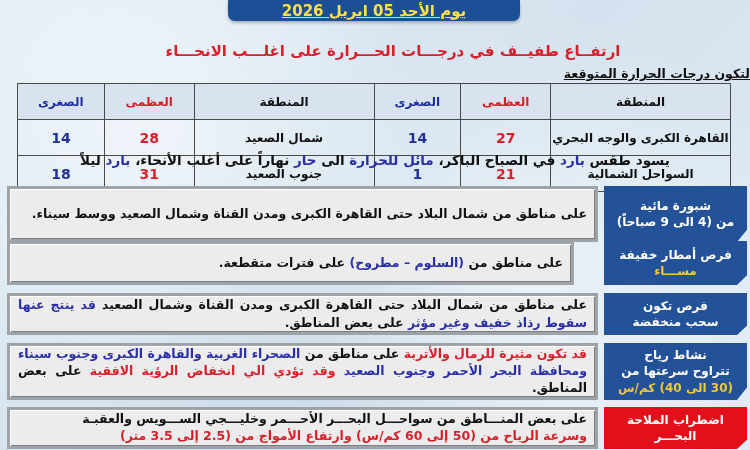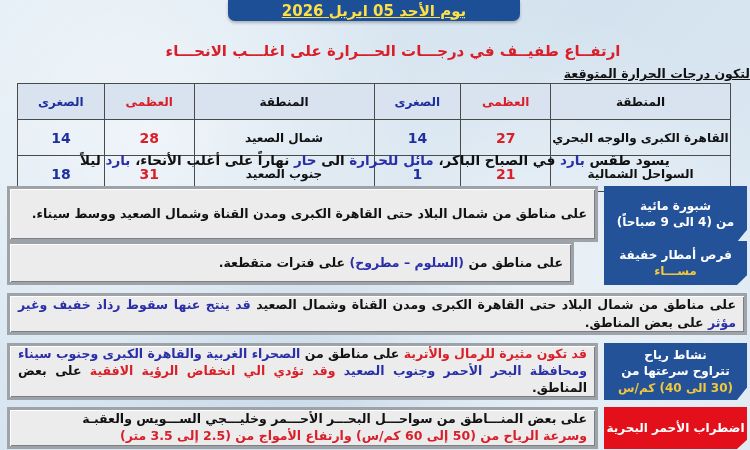--- a/index.html
+++ b/index.html
@@ -139,6 +139,10 @@
 </div>
 
 <div class="row" style="top:293px; height:42px;">
+  <div class="label">
+    <span>فرص تكون</span>
+    <span>سحب منخفضة</span>
+  </div>
   <div class="content">
     <span><span>على مناطق من شمال البلاد حتى القاهرة الكبرى ومدن القناة وشمال الصعيد </span><span class="blue">قد ينتج عنها سقوط رذاذ خفيف وغير مؤثر</span><span> على بعض المناطق.</span></span>
   </div>

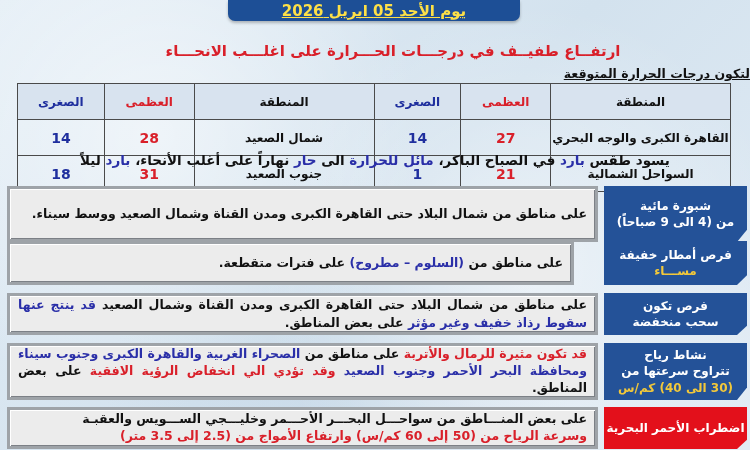--- a/index.html
+++ b/index.html
@@ -161,7 +161,7 @@
 
 <div class="row" style="top:407px; height:42px;">
   <div class="label red">
-    <span>اضطراب الأحمر البحرية</span>
+    <span>اضطراب الملاحة البحـــر</span>
   </div>
   <div class="content" style="flex-direction:column; align-items:flex-start; justify-content:center; line-height:1.35;">
     <span>على بعض المنـــاطق من سواحـــل البحـــر الأحـــمر وخليـــجي الســـويس والعقبـة</span>

